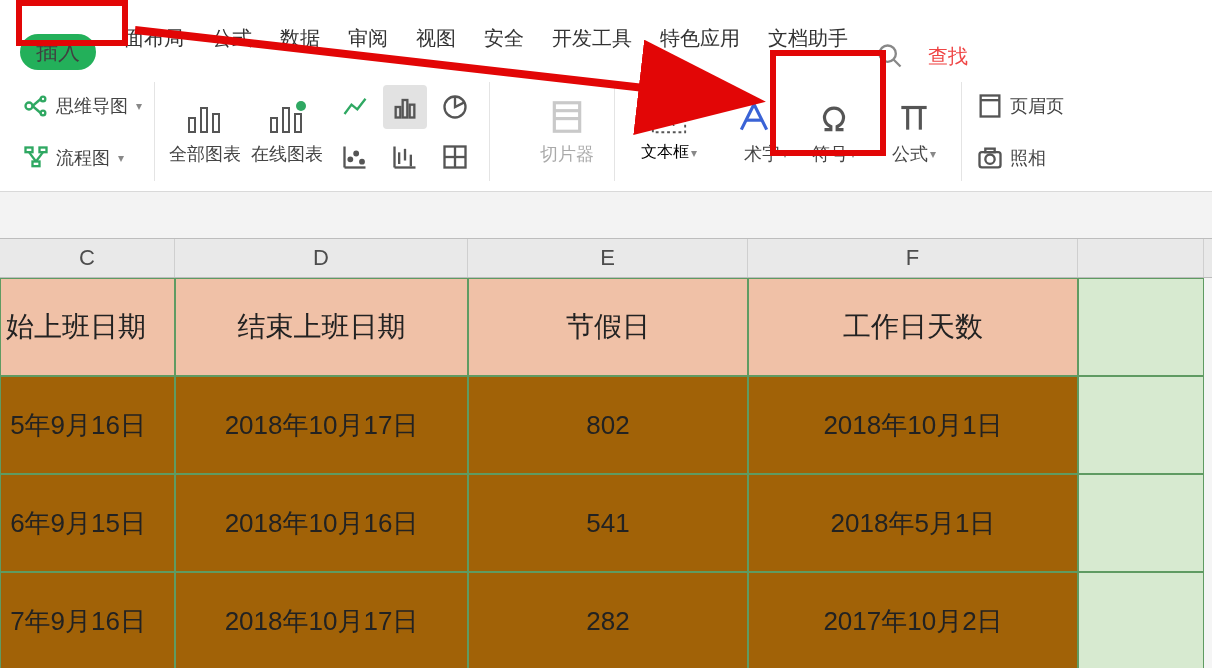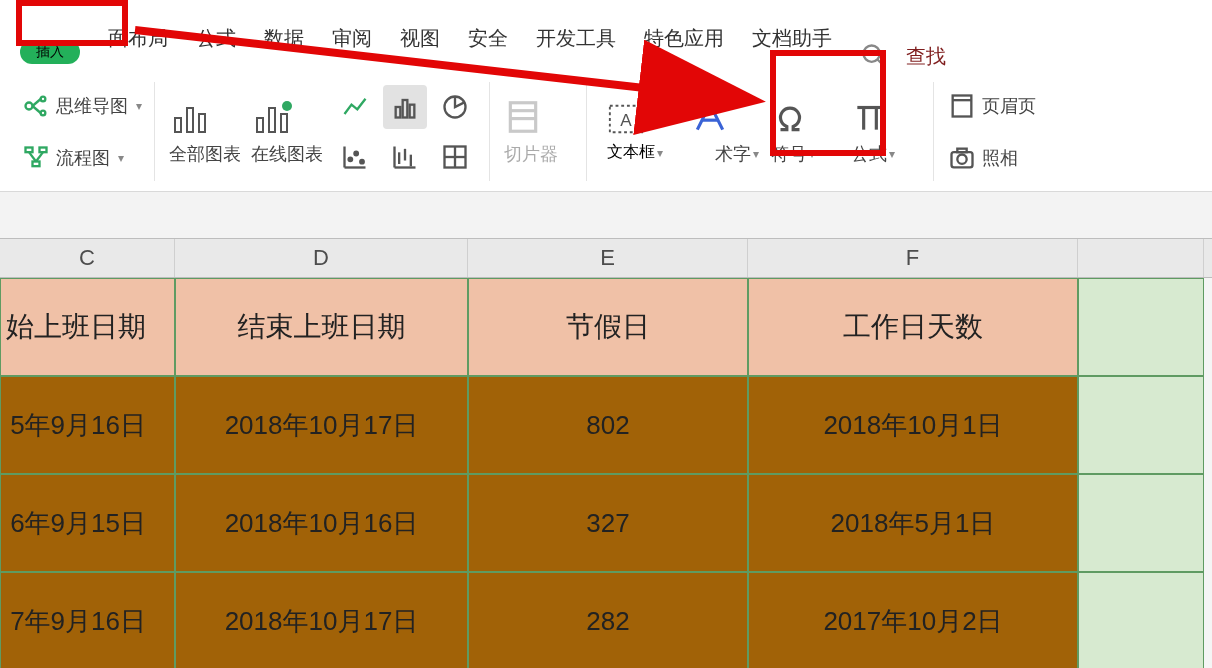--- a/index.html
+++ b/index.html
@@ -25,10 +25,10 @@
   .tab { cursor: pointer; }
   .tab.active {
     background: #23b05a;
-    color: #000000;
+    color: #404040;
     padding: 3px 16px;
     border-radius: 20px;
-    font-size: 14px;
+    font-size: 22px;
     margin-top: 28px;
   }
   .find {

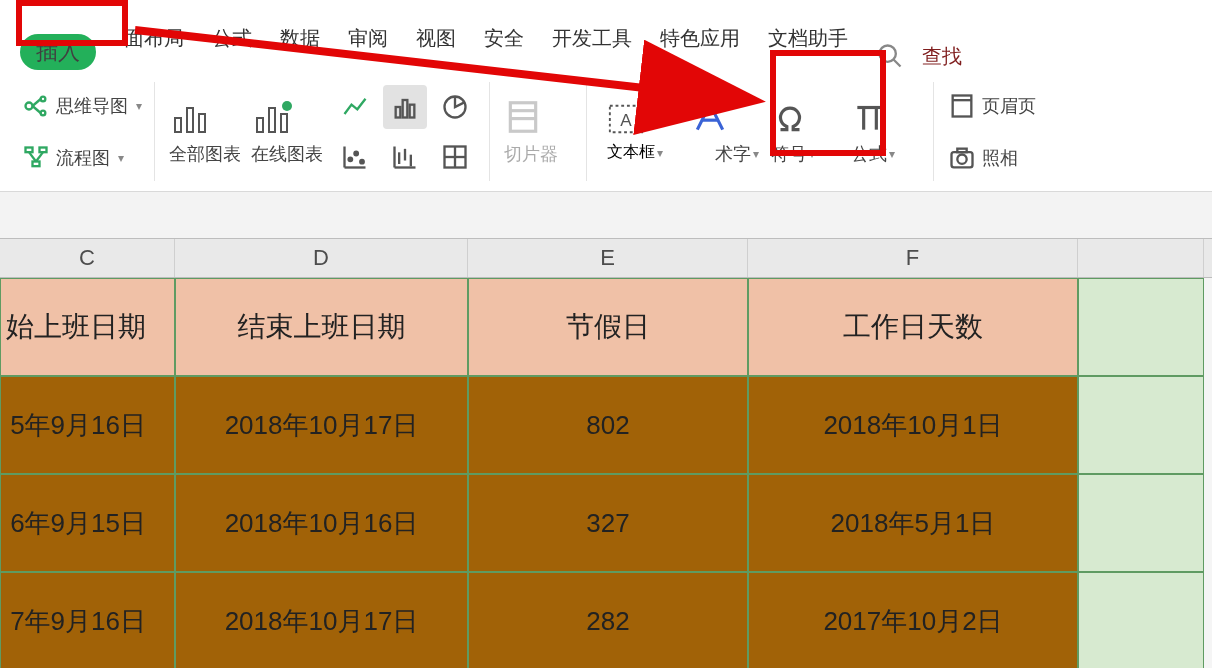--- a/index.html
+++ b/index.html
@@ -32,8 +32,8 @@
     margin-top: 28px;
   }
   .find {
-    display: flex; align-items: center; gap: 18px;
-    color: #7f1d1d;
+    display: flex; align-items: center; gap: 24px;
+    color: #ef4444;
     margin-top: 36px;
   }
 

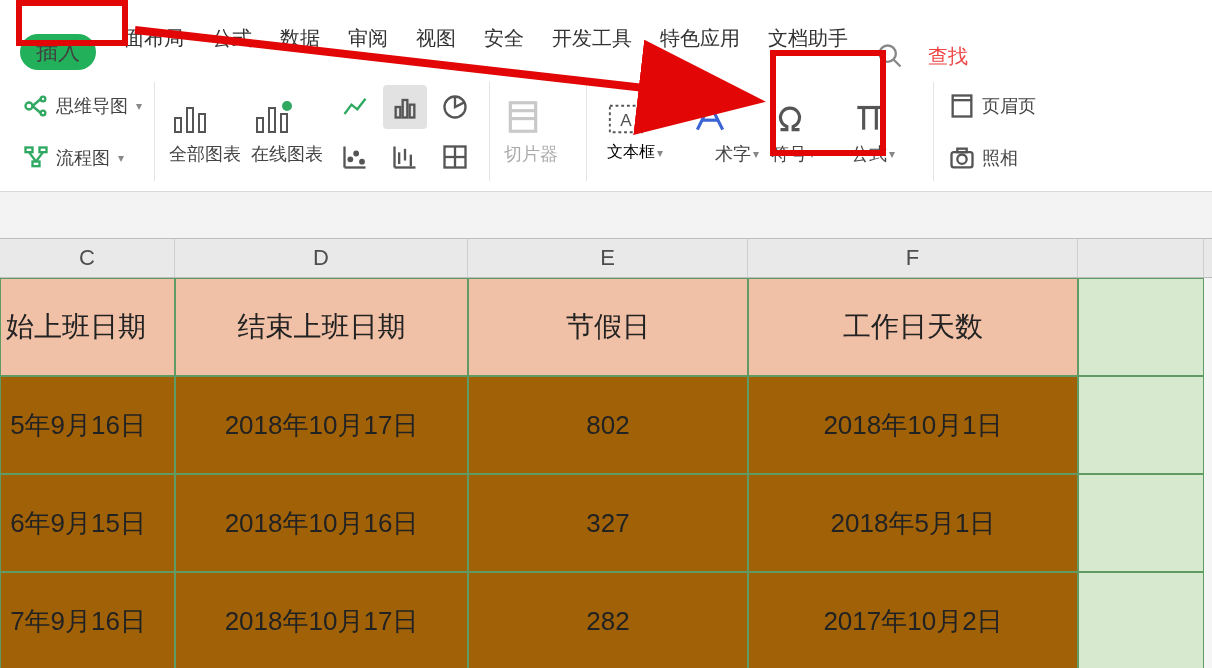--- a/index.html
+++ b/index.html
@@ -61,7 +61,7 @@
   }
   .vstack .row { display:flex; align-items:center; gap:6px; }
   .big-btn {
-    display: flex; flex-direction: column; align-items: flex-start;
+    display: flex; flex-direction: column; align-items: center;
     justify-content: center;
     gap: 6px;
     font-size: 18px; color: #444;

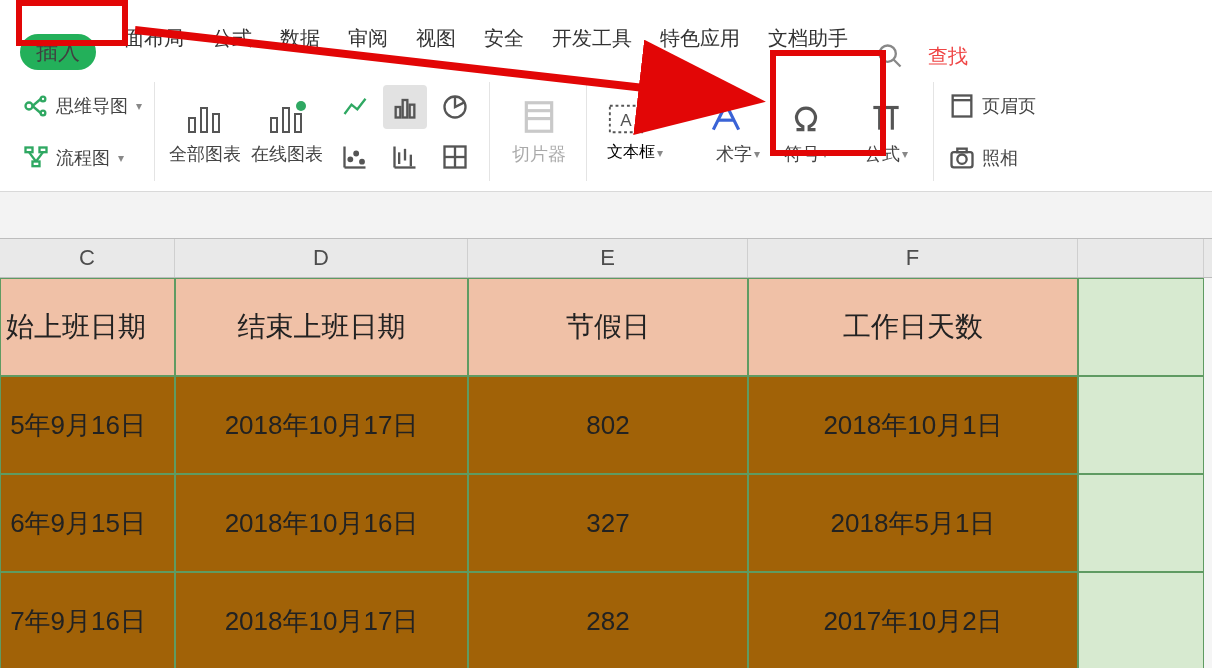--- a/index.html
+++ b/index.html
@@ -244,7 +244,7 @@
   </div>
 
   <div class="rgroup">
-    <div class="big-btn" style="opacity:.45;">
+    <div class="big-btn" style="opacity:.45;margin-left:28px;">
       <svg class="icn" viewBox="0 0 24 24" fill="none" stroke="#888" stroke-width="2">
           <rect x="4" y="3" width="16" height="18"></rect>
           <line x1="4" y1="8" x2="20" y2="8"></line>

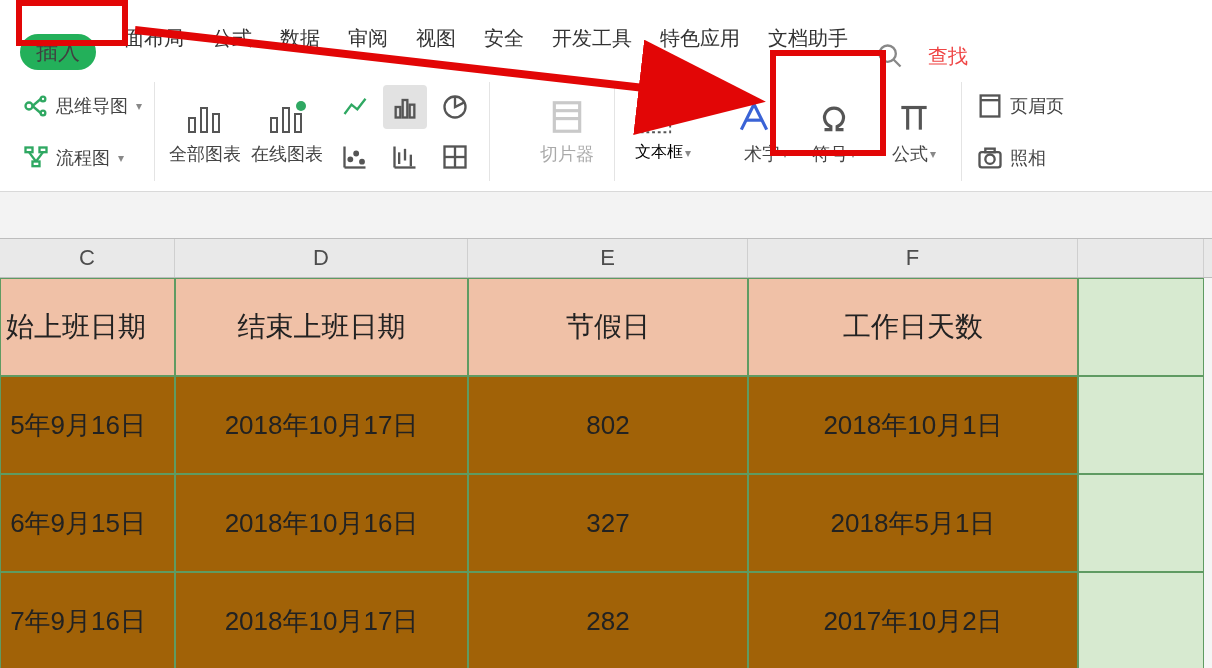--- a/index.html
+++ b/index.html
@@ -77,7 +77,7 @@
   .small-btn.active { background:#e2e2e2; }
   .chev { font-size:12px; color:#888; margin-left:2px;}
   .textbox-group {
-    display:flex; flex-direction:column; 
+    display:flex; flex-direction:column; align-items:center;
     gap:4px; min-width:80px; cursor:pointer;
     padding: 4px 6px;
   }

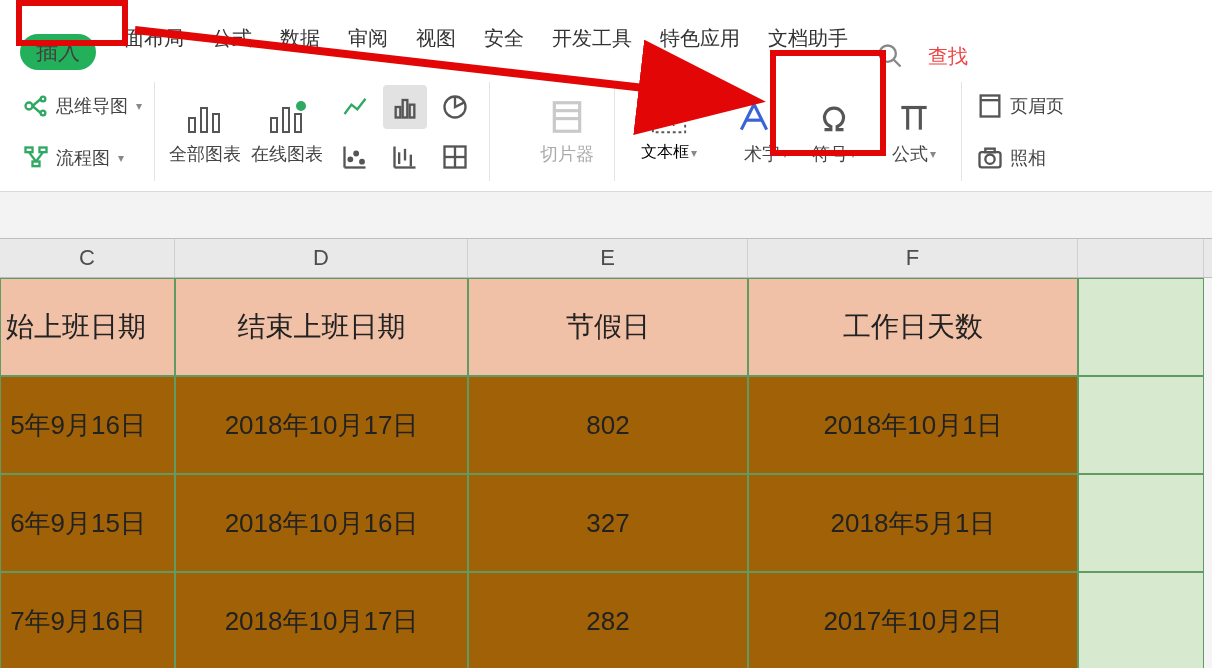--- a/index.html
+++ b/index.html
@@ -344,7 +344,7 @@
 
   <div class="cell leftcut">6年9月15日</div>
   <div class="cell">2018年10月16日</div>
-  <div class="cell">327</div>
+  <div class="cell">541</div>
   <div class="cell">2018年5月1日</div>
   <div class="cell tailcell"></div>
 

